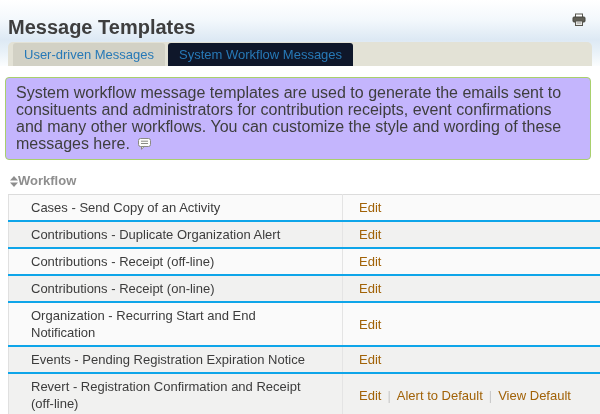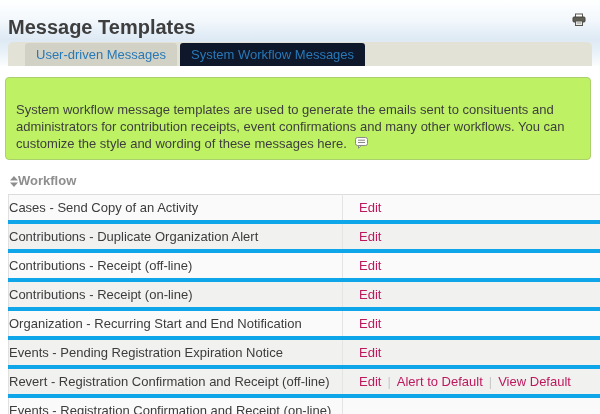--- a/index.html
+++ b/index.html
@@ -52,7 +52,7 @@
     cursor: pointer;
     white-space: nowrap;
   }
-  .tab.inactive { background: #d2d1c5; margin-left: 12px; }
+  .tab.inactive { background: #d2d1c5; }
   .tab.active   { background: #0f172a; }
 
   

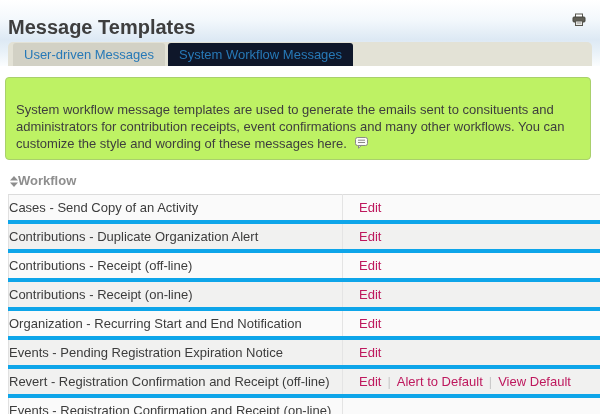--- a/index.html
+++ b/index.html
@@ -60,9 +60,9 @@
     margin: 11px 9px 0 5px;
     border: 1px solid #a9d06c;
     border-radius: 4px;
-    background: #bef264;
-    padding: 23px 10px 7px;
-    font-size: 13px;
+    background: #c4b5fd;
+    padding: 6px 10px 7px;
+    font-size: 16px;
     line-height: 17px;
     color: #3e3e3e;
   }

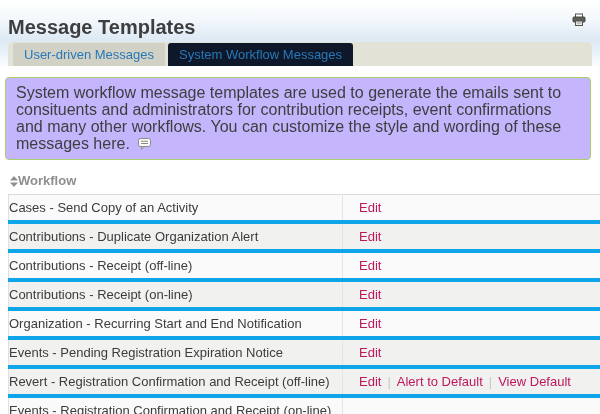--- a/index.html
+++ b/index.html
@@ -99,8 +99,8 @@
     border-top: 1px solid #dcdcdc;
   }
   .workflow-table td {
-    border-bottom: 4px solid #0ea5e9;
-    padding: 4px 0;
+    border-bottom: 2px solid #0ea5e9;
+    padding: 4px 22px;
     line-height: 17px;
     vertical-align: middle;
   }

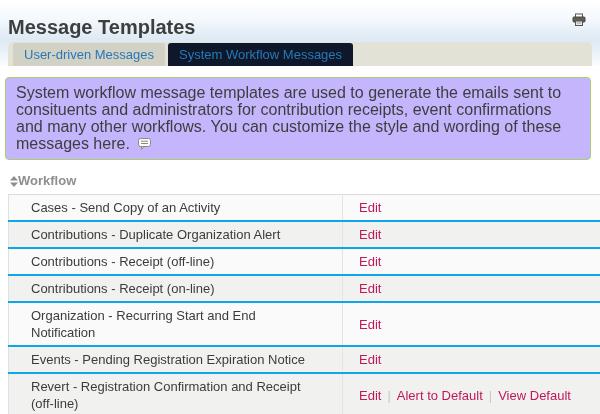--- a/index.html
+++ b/index.html
@@ -111,7 +111,7 @@
   td.actions-cell { padding-left: 16px; white-space: nowrap; }
   tr.odd  { background: #fafafa; }
   tr.even { background: #f1f1f0; margin-left: 32px; }
-  a.action-link { color: #be185d; text-decoration: none; cursor: pointer; }
+  a.action-link { color: #a16207; text-decoration: none; cursor: pointer; }
   .sep { color: #c9c9c9; margin: 0 6px; }
 </style>
 </head>

